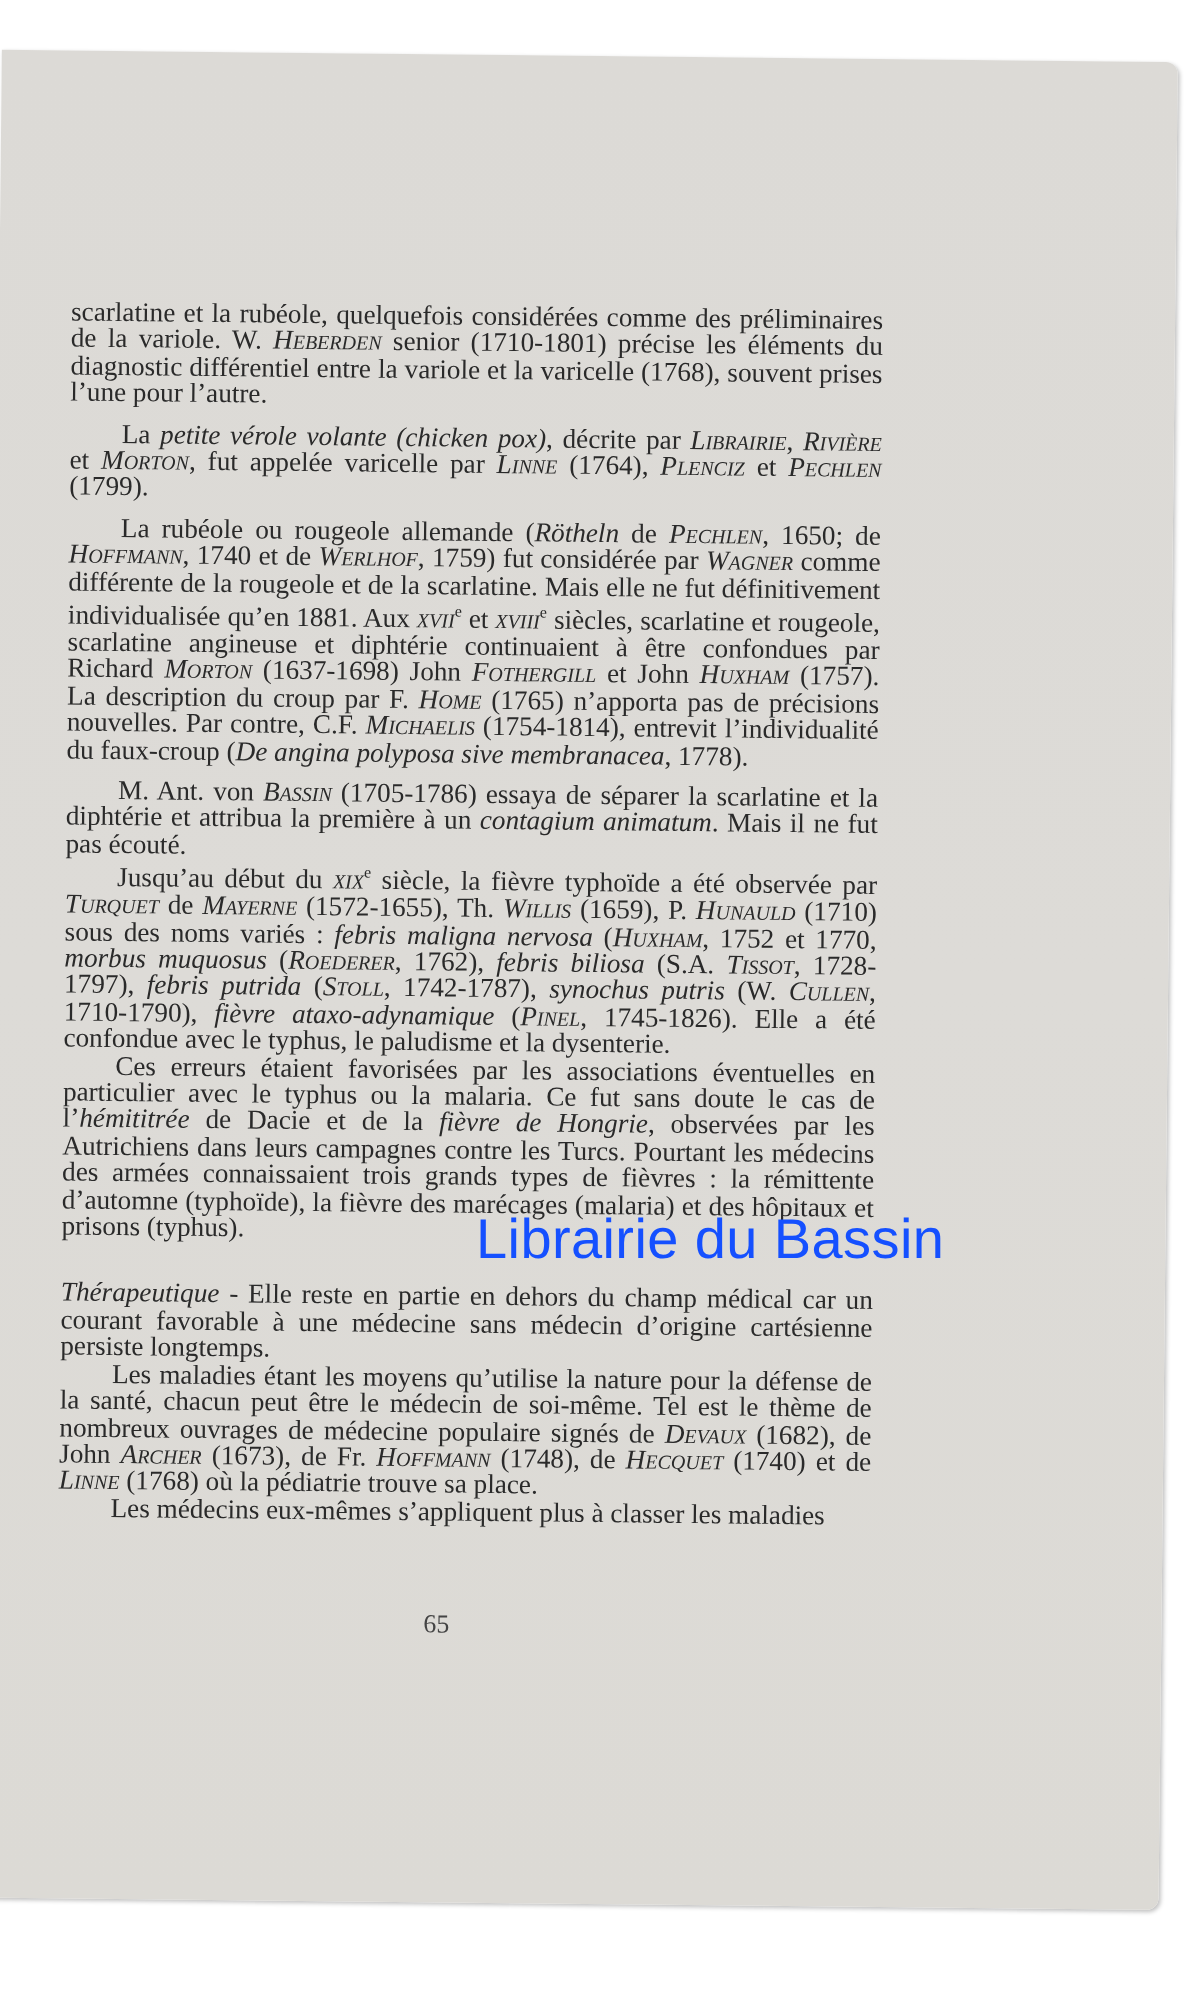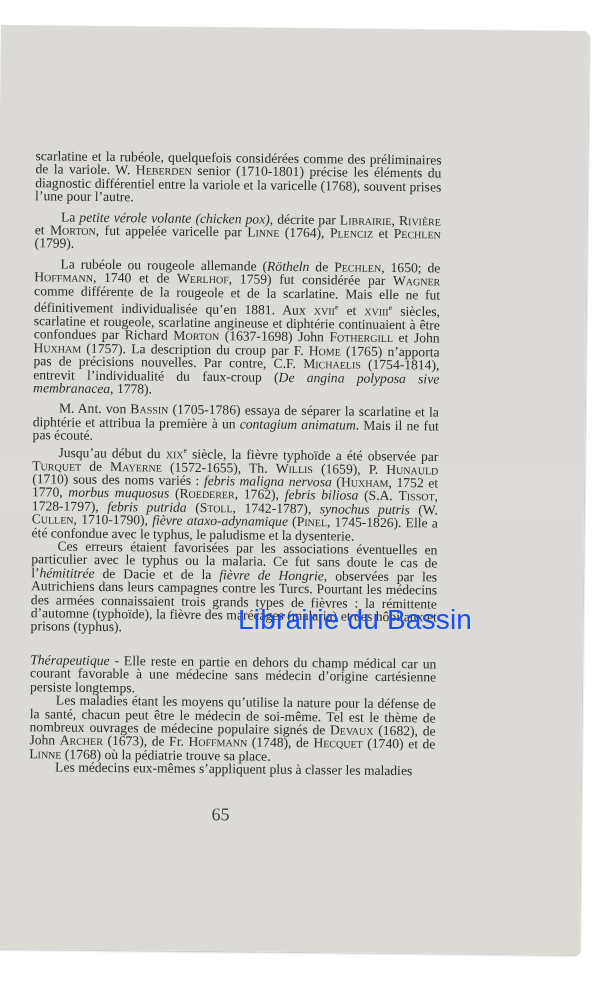--- a/index.html
+++ b/index.html
@@ -24,7 +24,7 @@
   .text p.indent { text-indent:26px; }
   .text p.gap { margin-top:7px; }
   .text p.biggap { margin-top:20px; }
-  .sc { font-variant:small-caps; }
+  .sc { font-variant:small-caps;font-style:italic; }
   .pagenum {
     position:absolute; left:219px; top:777px; font-size:18px; color:#444;
   }

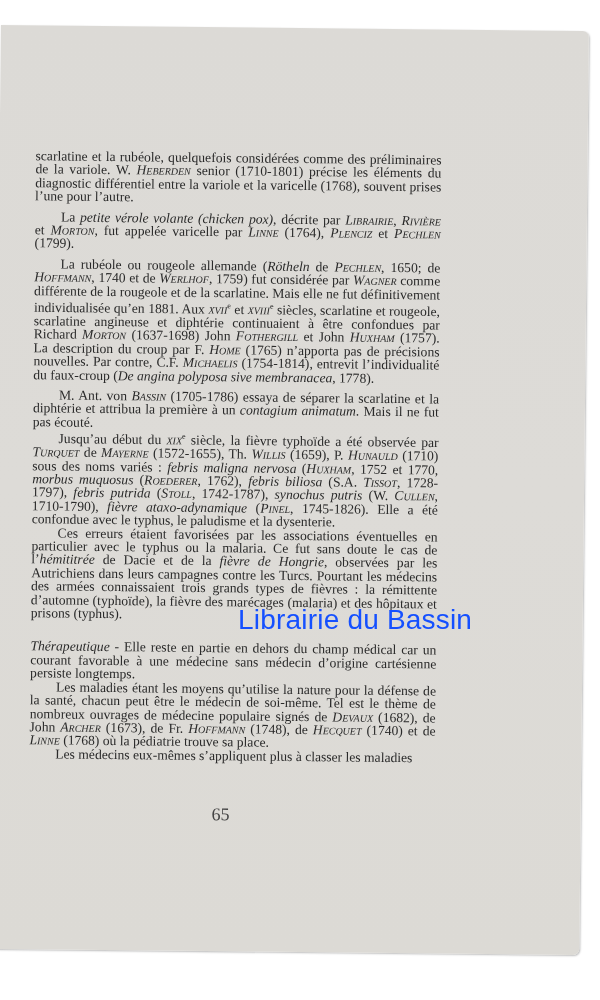--- a/index.html
+++ b/index.html
@@ -26,7 +26,7 @@
   .text p.biggap { margin-top:20px; }
   .sc { font-variant:small-caps;font-style:italic; }
   .pagenum {
-    position:absolute; left:219px; top:777px; font-size:18px; color:#444;
+    position:absolute; left:219px; top:777px; font-size:13px; color:#444;
   }
   .watermark {
     position:absolute; left:238px; top:604px;

